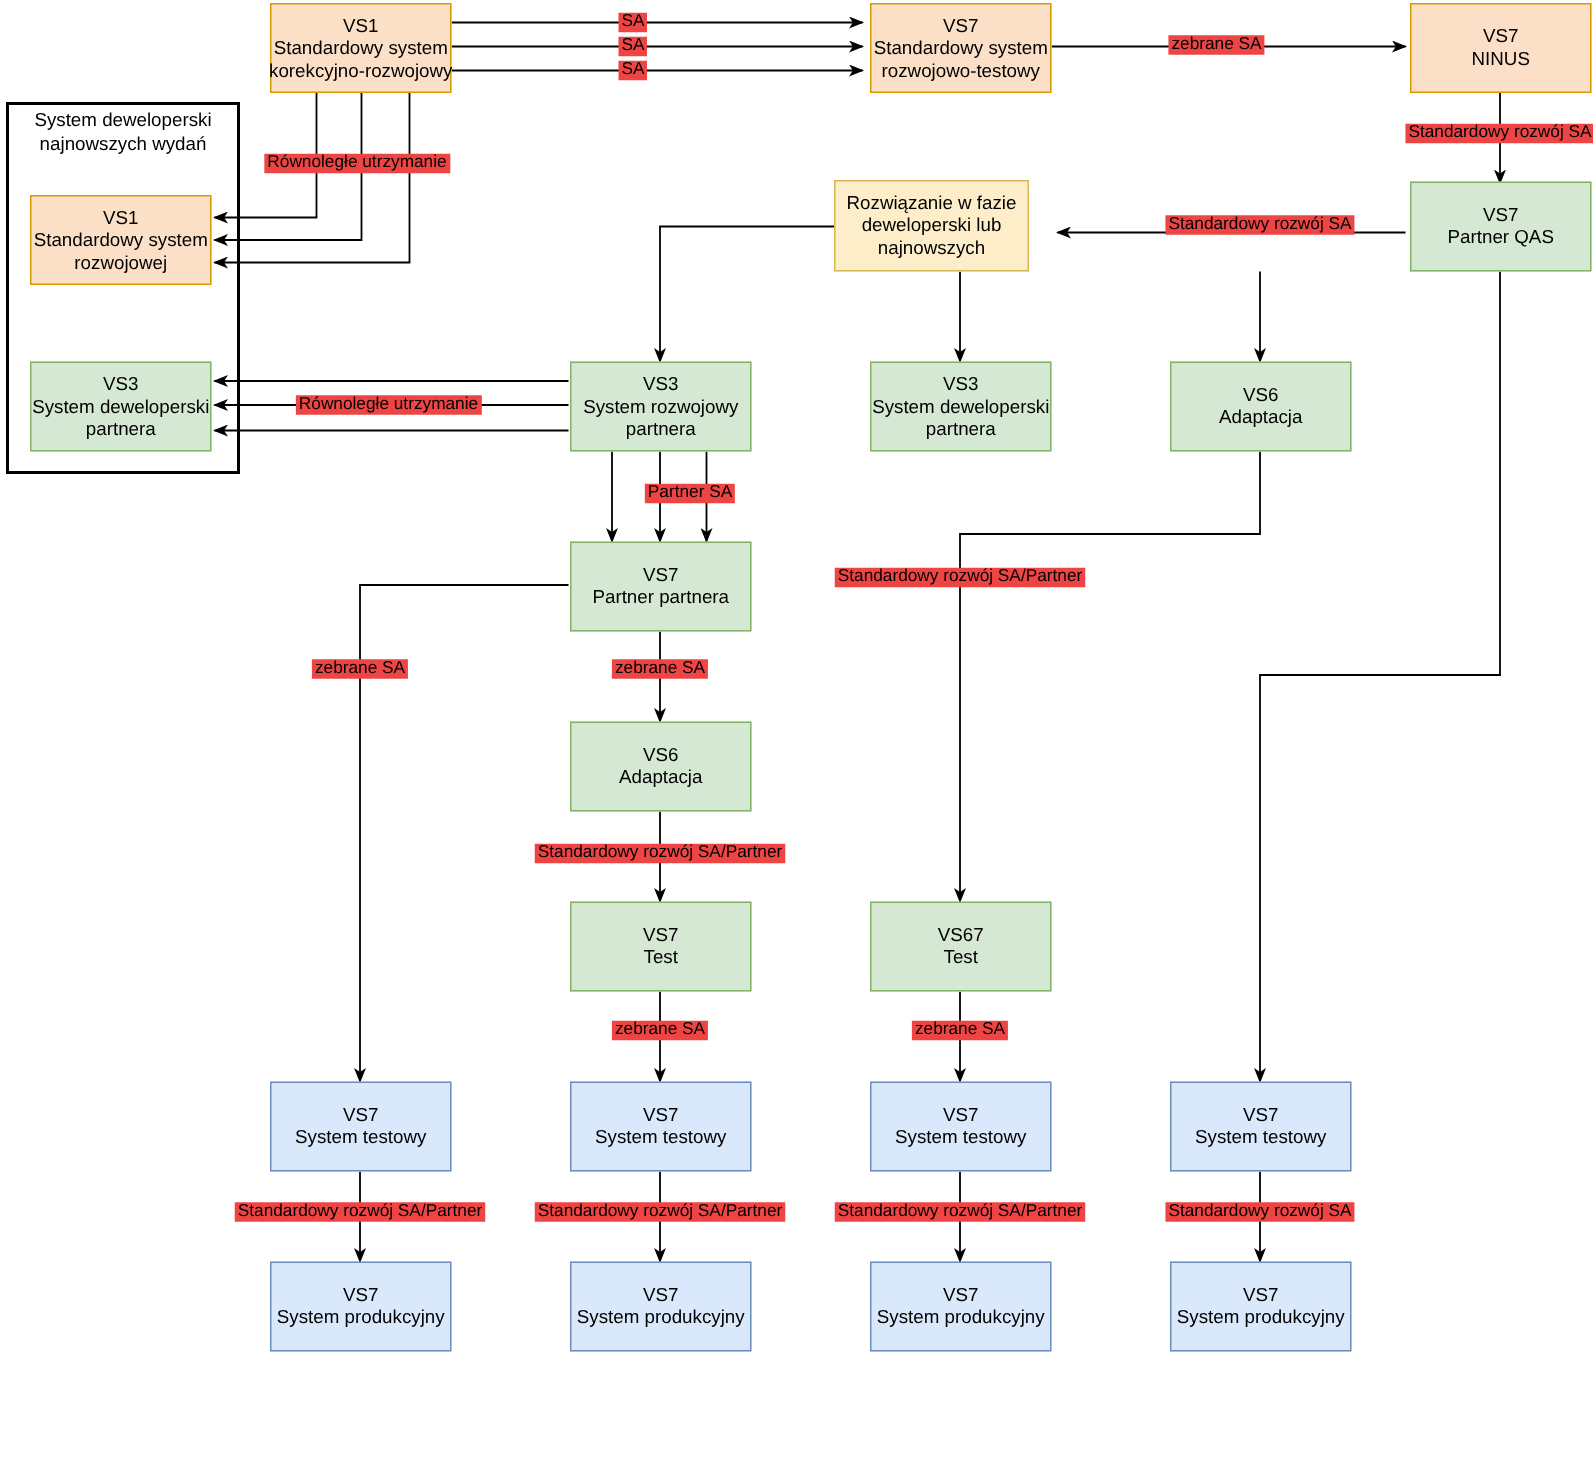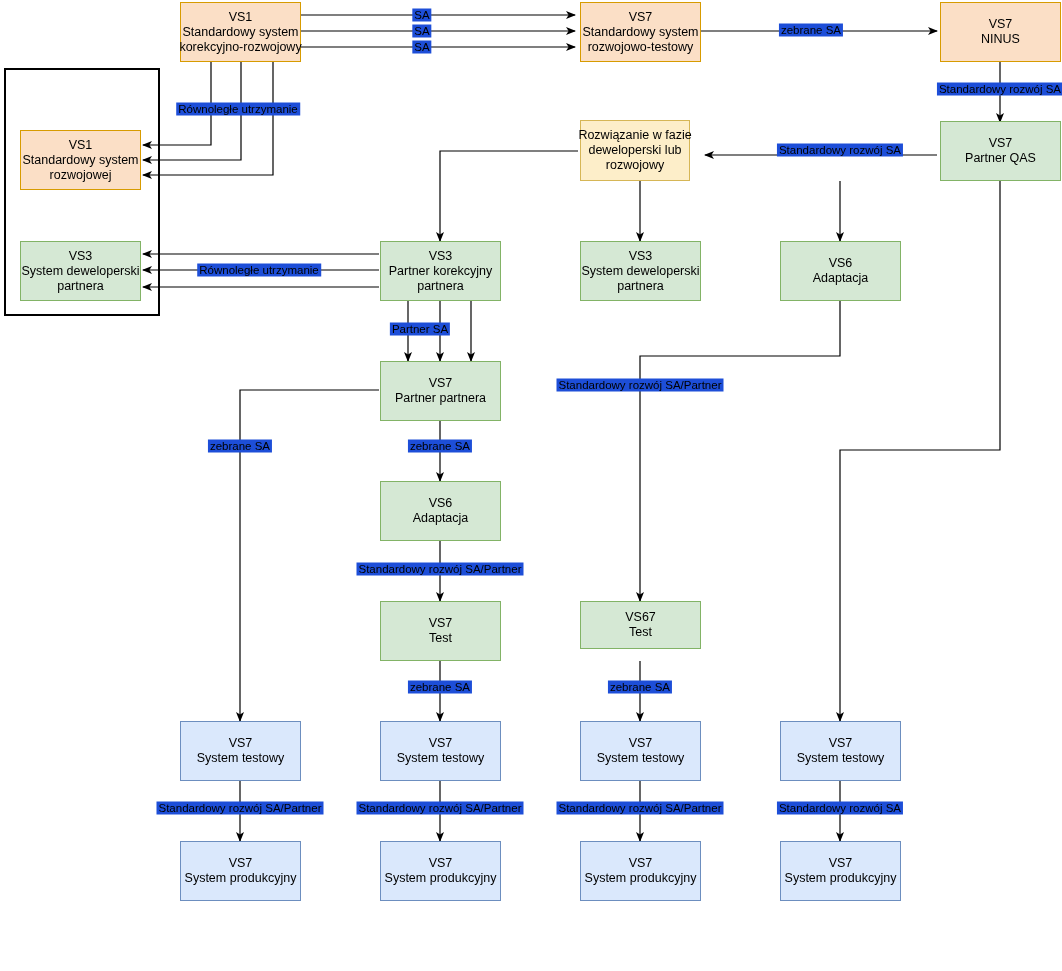--- a/index.html
+++ b/index.html
@@ -63,7 +63,7 @@
     font-size: 11.5px;
     line-height: 13px;
     color: #000;
-    background: #1d4ed8;
+    background: #ef4444;
     padding: 0 2px;
     white-space: nowrap;
     z-index: 4;

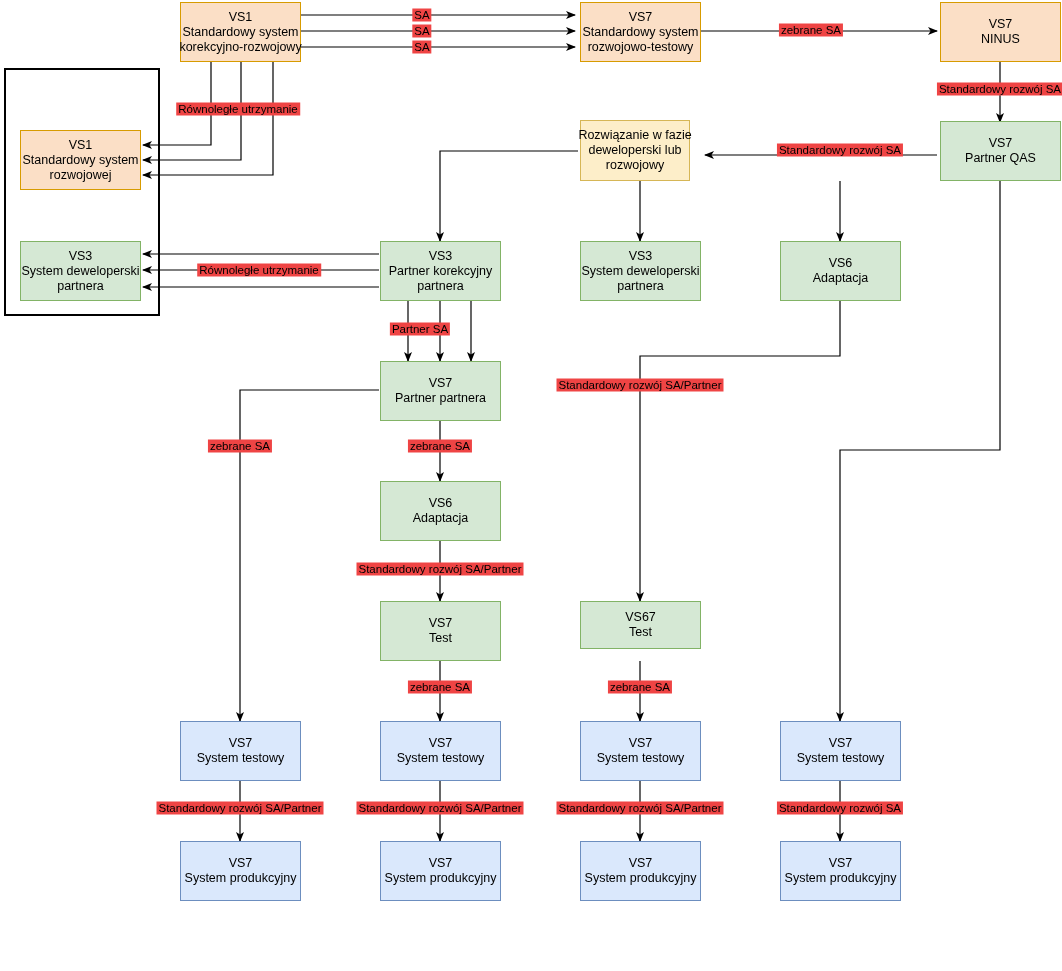--- a/index.html
+++ b/index.html
@@ -141,6 +141,10 @@
   </svg>
 
   <div class="group-box" style="left:4px; top:68px; width:156px; height:248px;"></div>
+  <div class="group-title" style="left:8px; top:72px; width:148px;">
+    <span class="ln">System deweloperski</span>
+    <span class="ln">najnowszych wydań</span>
+  </div>
 
   <div class="node fill-orange" style="left:180px; top:2px; width:121px; height:60px;">
     <span class="ln">VS1</span>

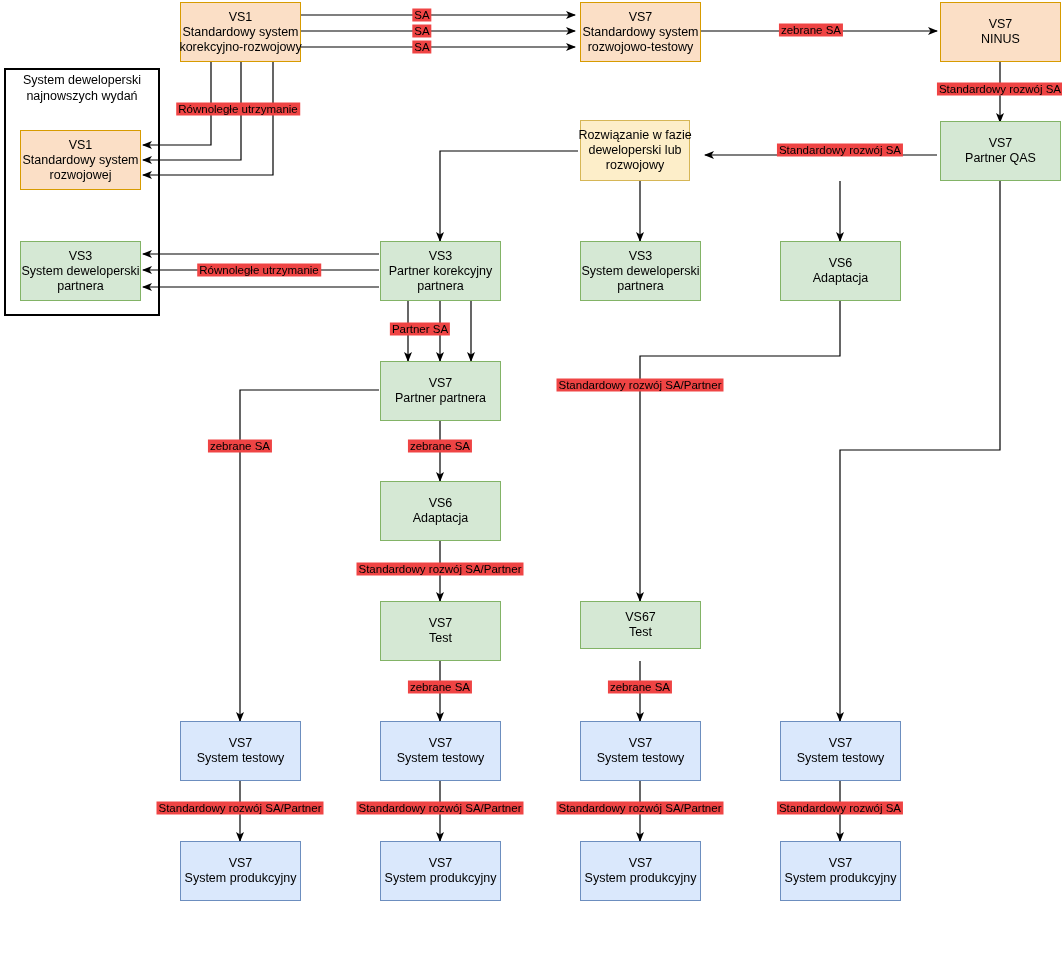--- a/index.html
+++ b/index.html
@@ -169,7 +169,7 @@
     <span class="ln">rozwojowej</span>
   </div>
 
-  <div class="node fill-yellow" style="left:580px; top:120px; width:110px; height:61px;">
+  <div class="node fill-yellow" style="left:556px; top:120px; width:130px; height:61px;">
     <span class="ln">Rozwiązanie w fazie</span>
     <span class="ln">deweloperski lub</span>
     <span class="ln">rozwojowy</span>

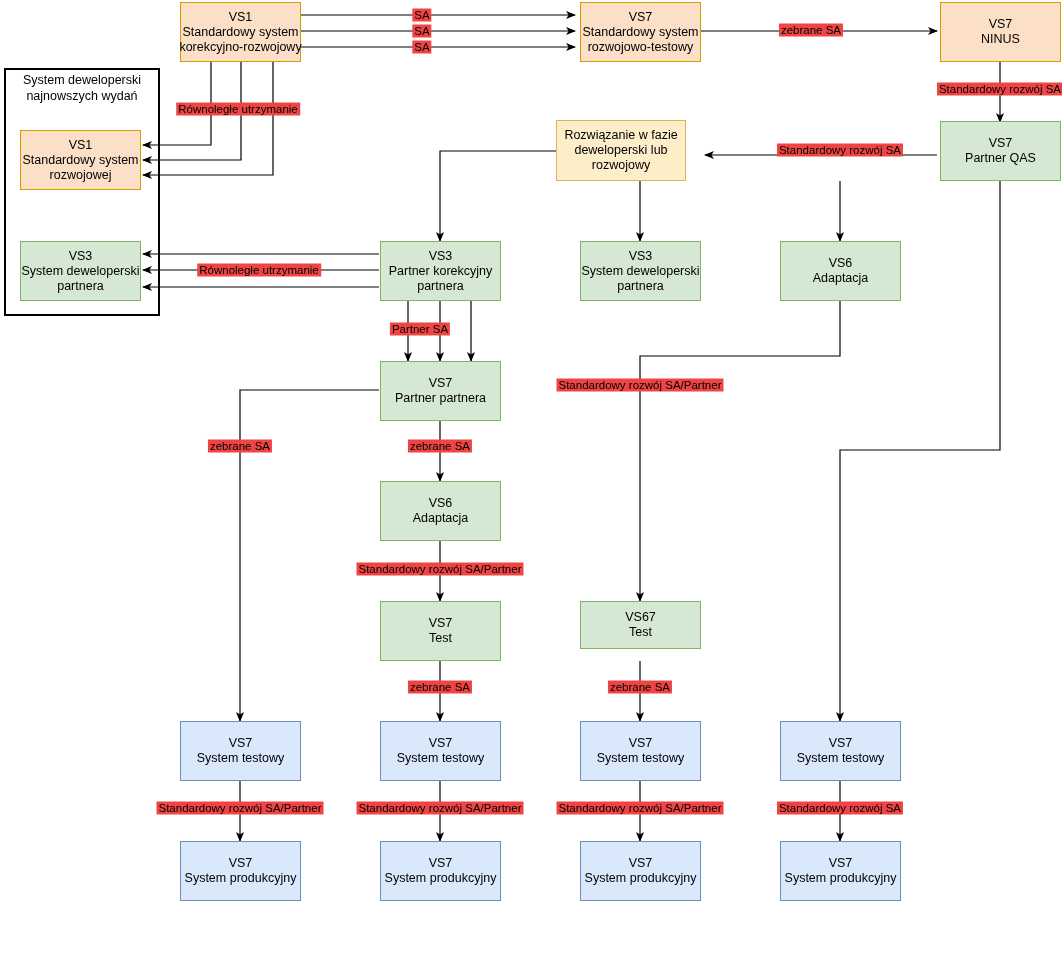--- a/index.html
+++ b/index.html
@@ -172,7 +172,7 @@
   <div class="node fill-yellow" style="left:556px; top:120px; width:130px; height:61px;">
     <span class="ln">Rozwiązanie w fazie</span>
     <span class="ln">deweloperski lub</span>
-    <span class="ln">rozwojowy</span>
+    <span class="ln">najnowszych</span>
   </div>
 
   <div class="node fill-green" style="left:940px; top:121px; width:121px; height:60px;">

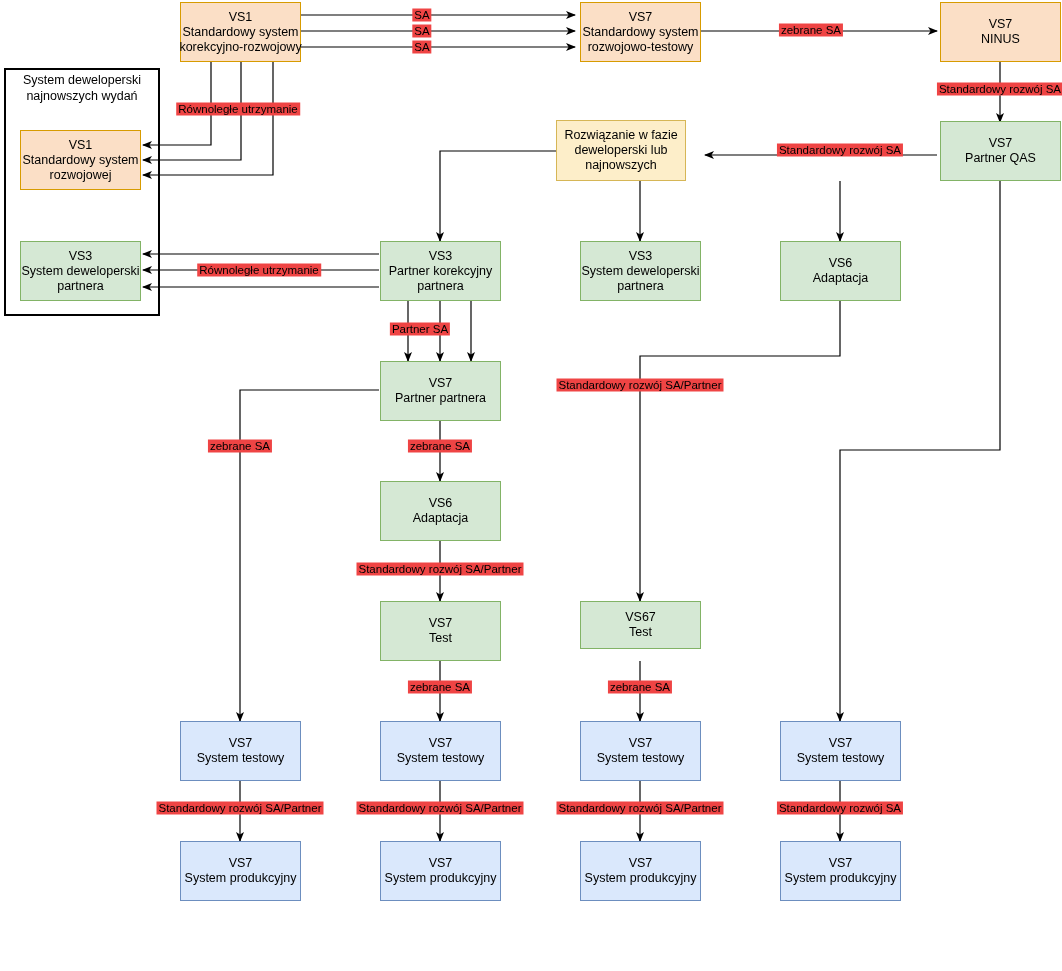--- a/index.html
+++ b/index.html
@@ -188,7 +188,7 @@
 
   <div class="node fill-green" style="left:380px; top:241px; width:121px; height:60px;">
     <span class="ln">VS3</span>
-    <span class="ln">Partner korekcyjny</span>
+    <span class="ln">System rozwojowy</span>
     <span class="ln">partnera</span>
   </div>
 

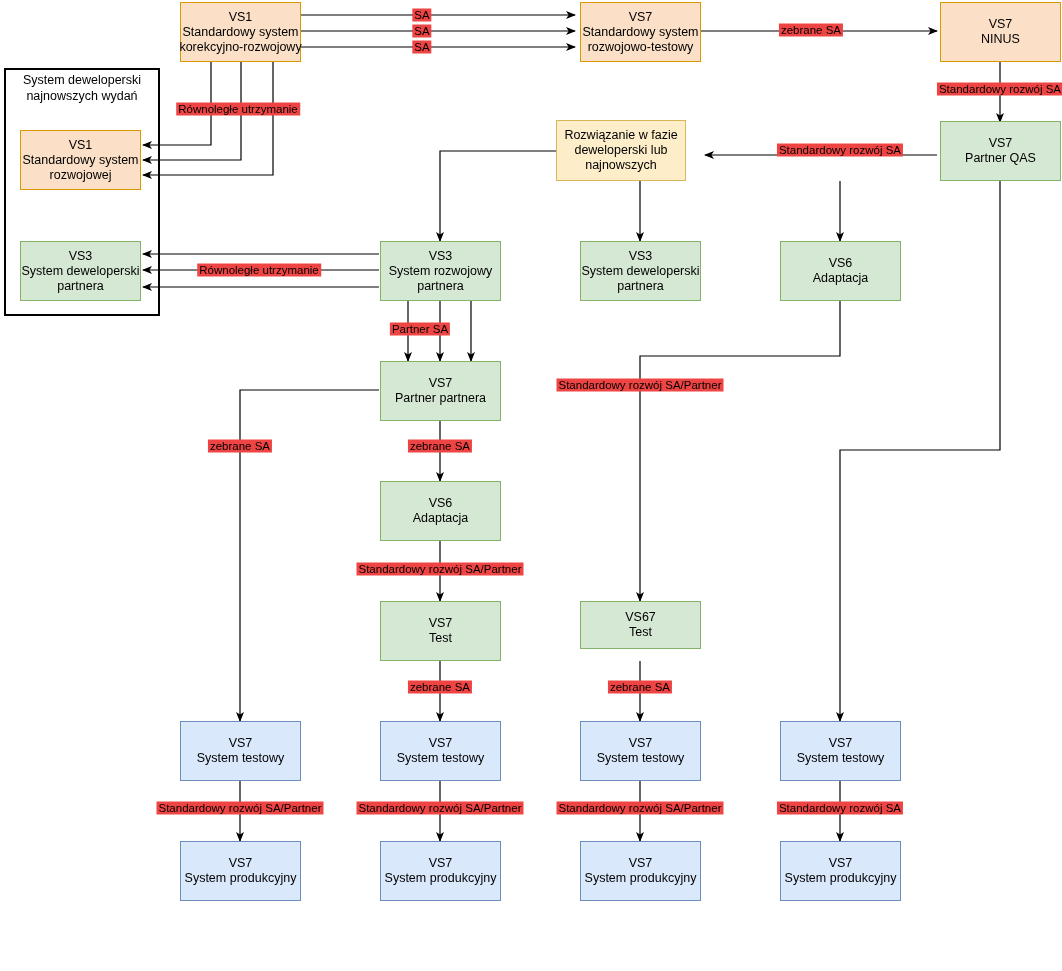--- a/index.html
+++ b/index.html
@@ -271,7 +271,7 @@
   <div class="edge-label" style="left:840px; top:150px;">Standardowy rozwój SA</div>
   <div class="edge-label" style="left:238px; top:109px;">Równoległe utrzymanie</div>
   <div class="edge-label" style="left:259px; top:270px;">Równoległe utrzymanie</div>
-  <div class="edge-label" style="left:420px; top:329px;">Partner SA</div>
+  <div class="edge-label" style="left:460px; top:329px;">Partner SA</div>
   <div class="edge-label" style="left:240px; top:446px;">zebrane SA</div>
   <div class="edge-label" style="left:440px; top:446px;">zebrane SA</div>
   <div class="edge-label" style="left:640px; top:385px;">Standardowy rozwój SA/Partner</div>

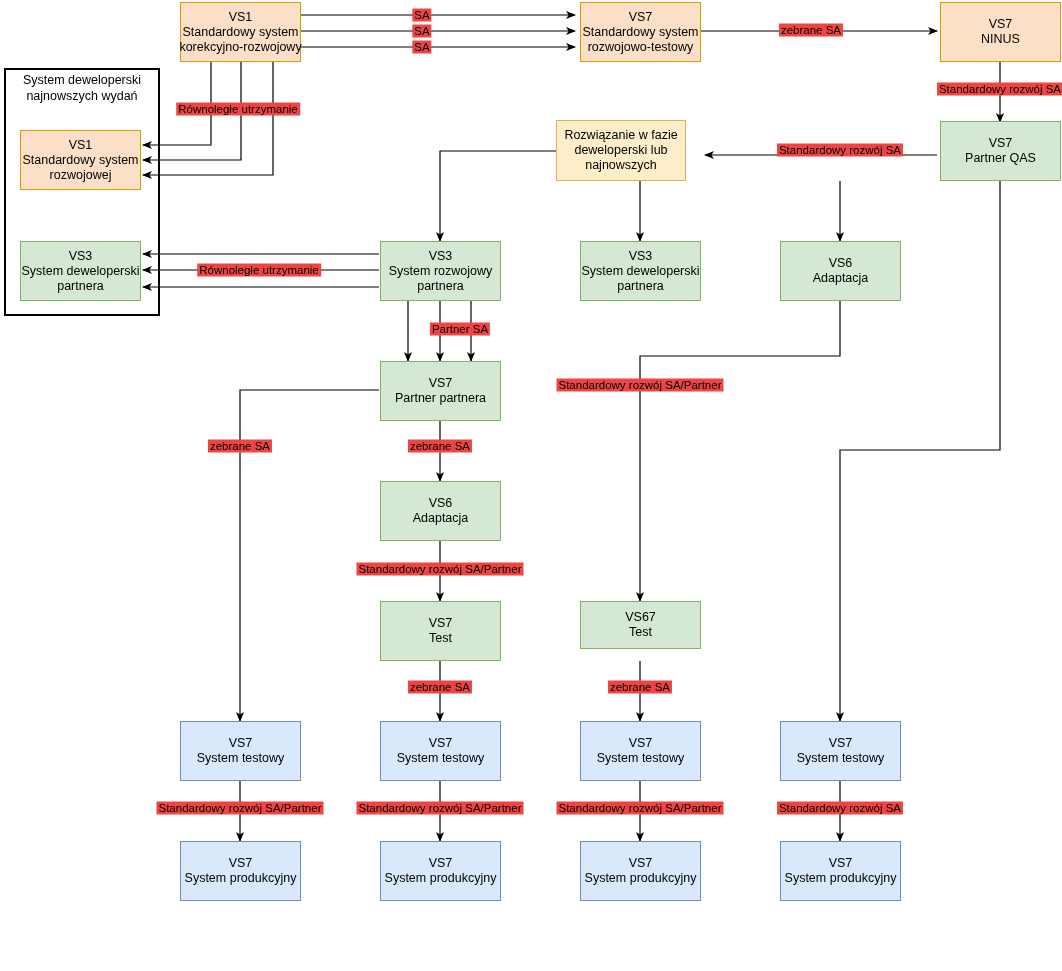--- a/index.html
+++ b/index.html
@@ -218,7 +218,7 @@
     <span class="ln">Test</span>
   </div>
 
-  <div class="node fill-green" style="left:580px; top:601px; width:121px; height:48px;">
+  <div class="node fill-green" style="left:580px; top:601px; width:121px; height:60px;">
     <span class="ln">VS67</span>
     <span class="ln">Test</span>
   </div>

